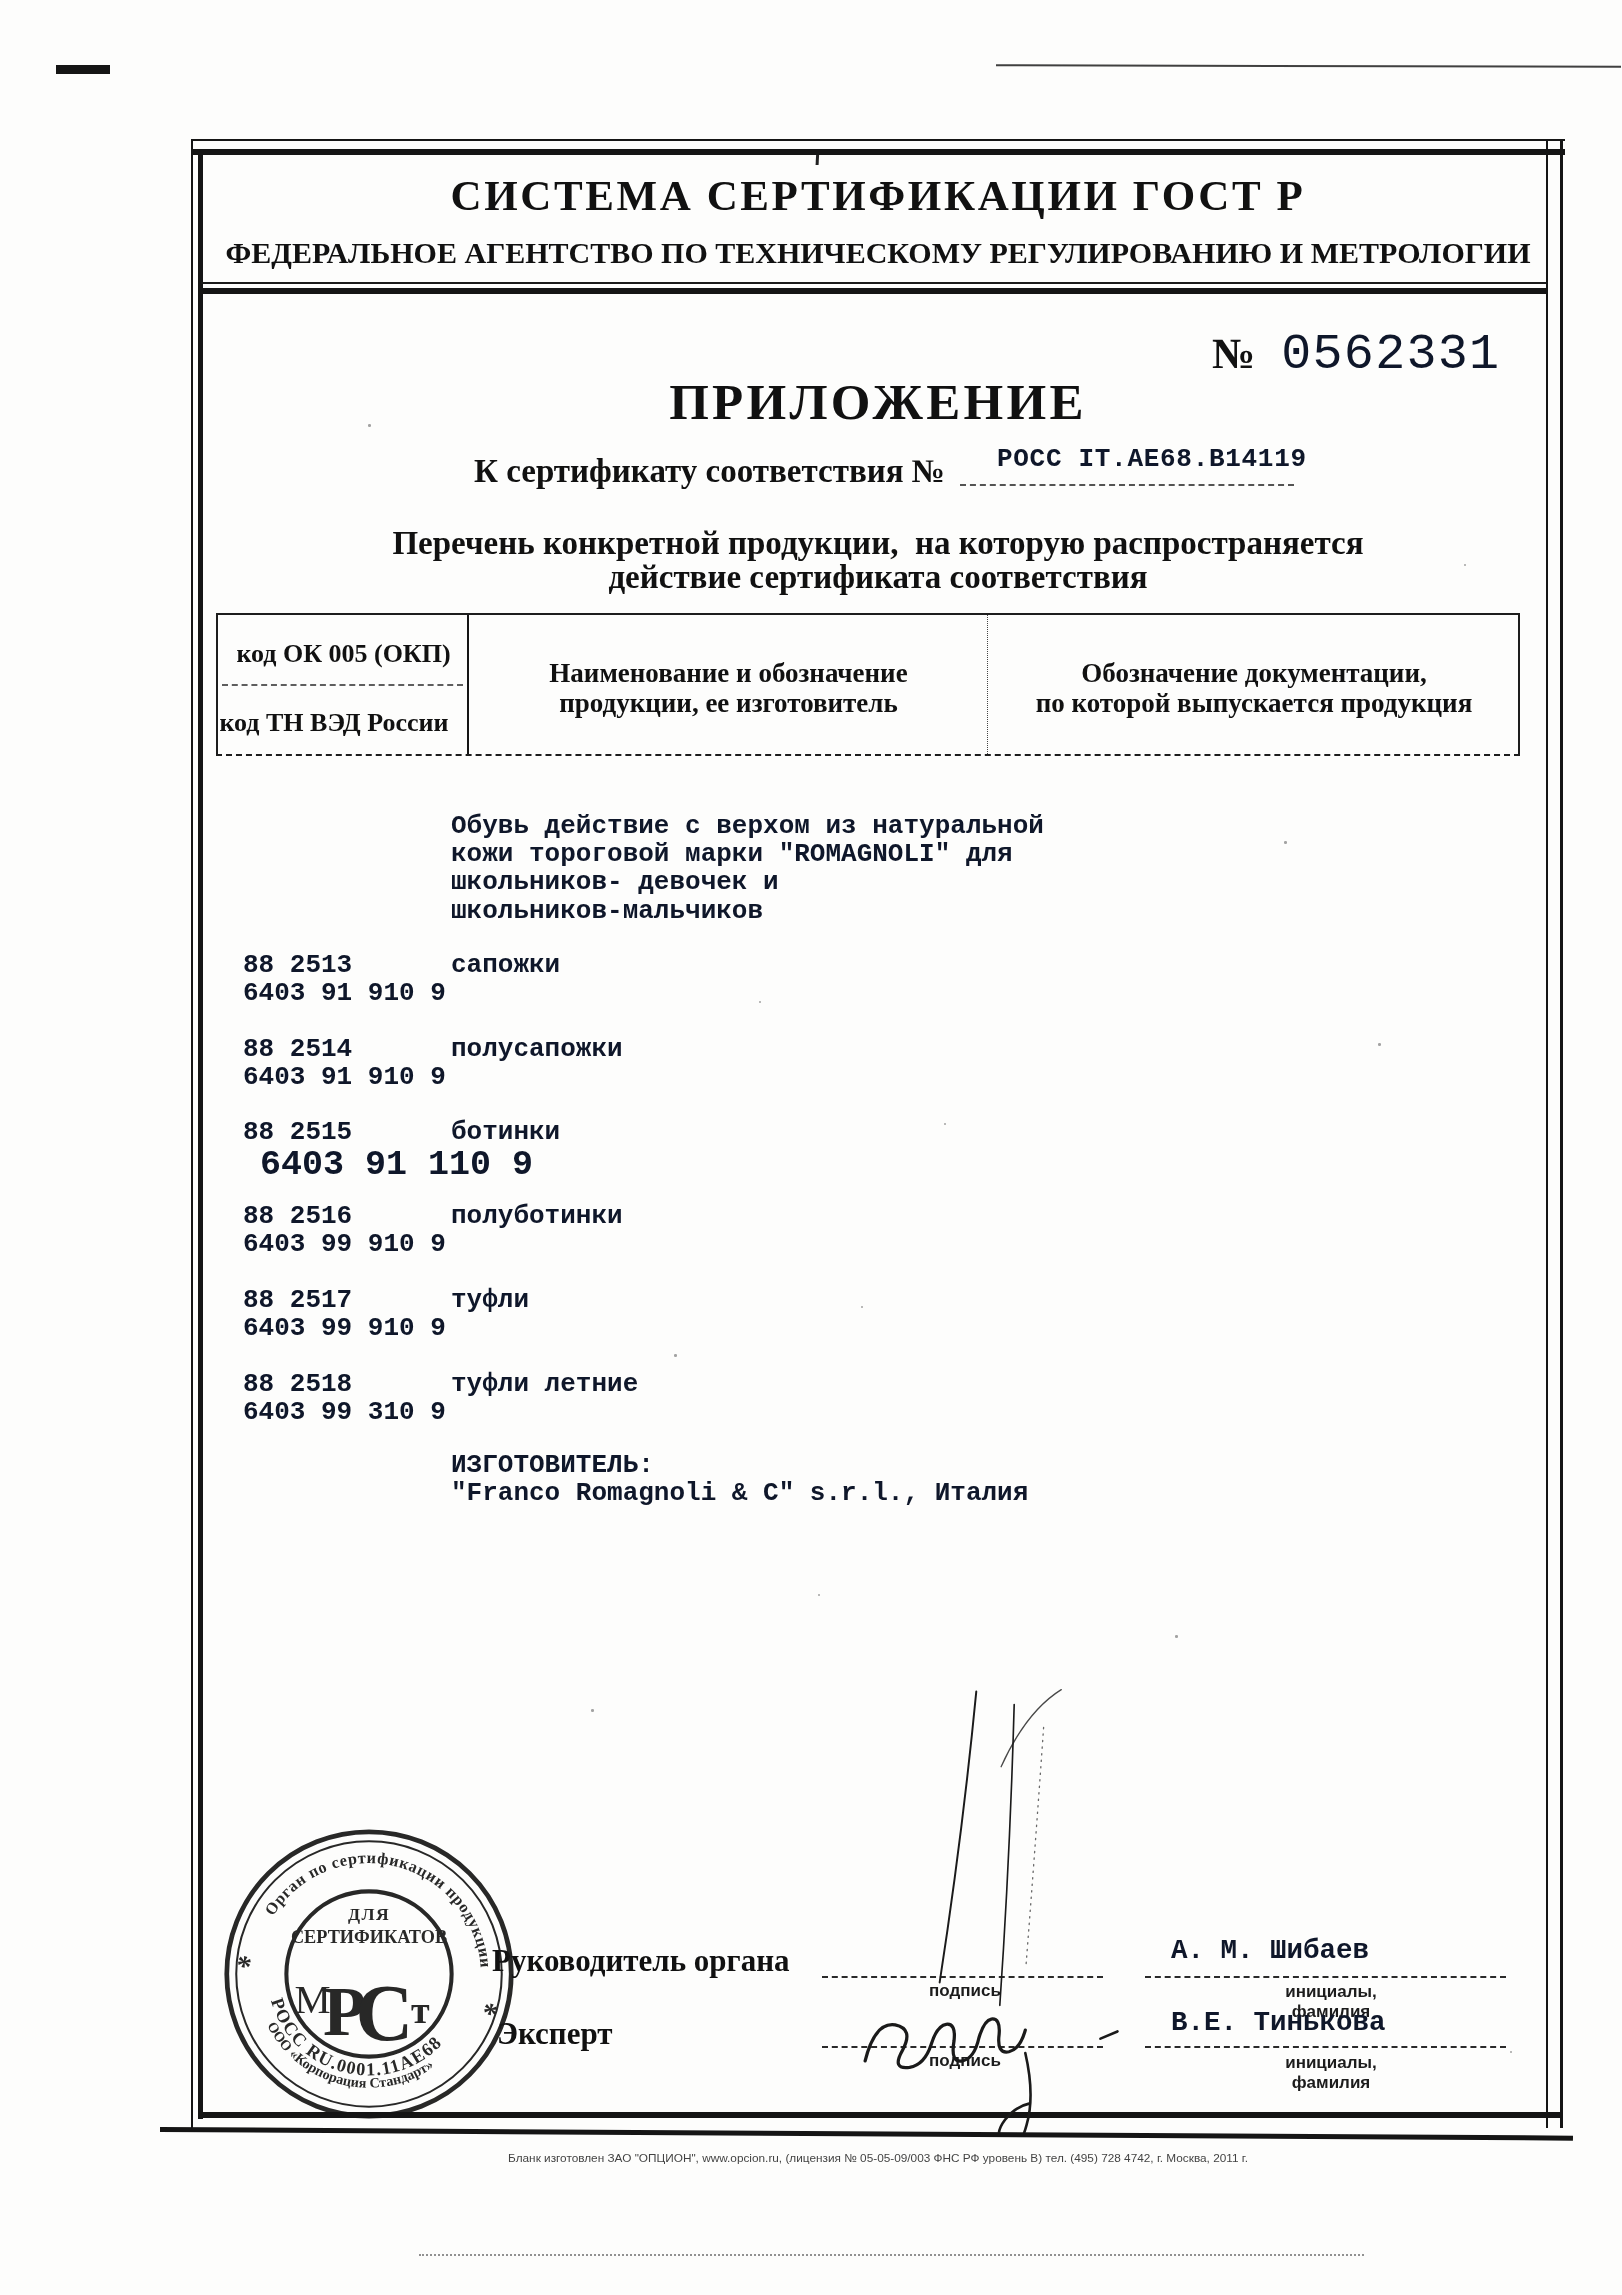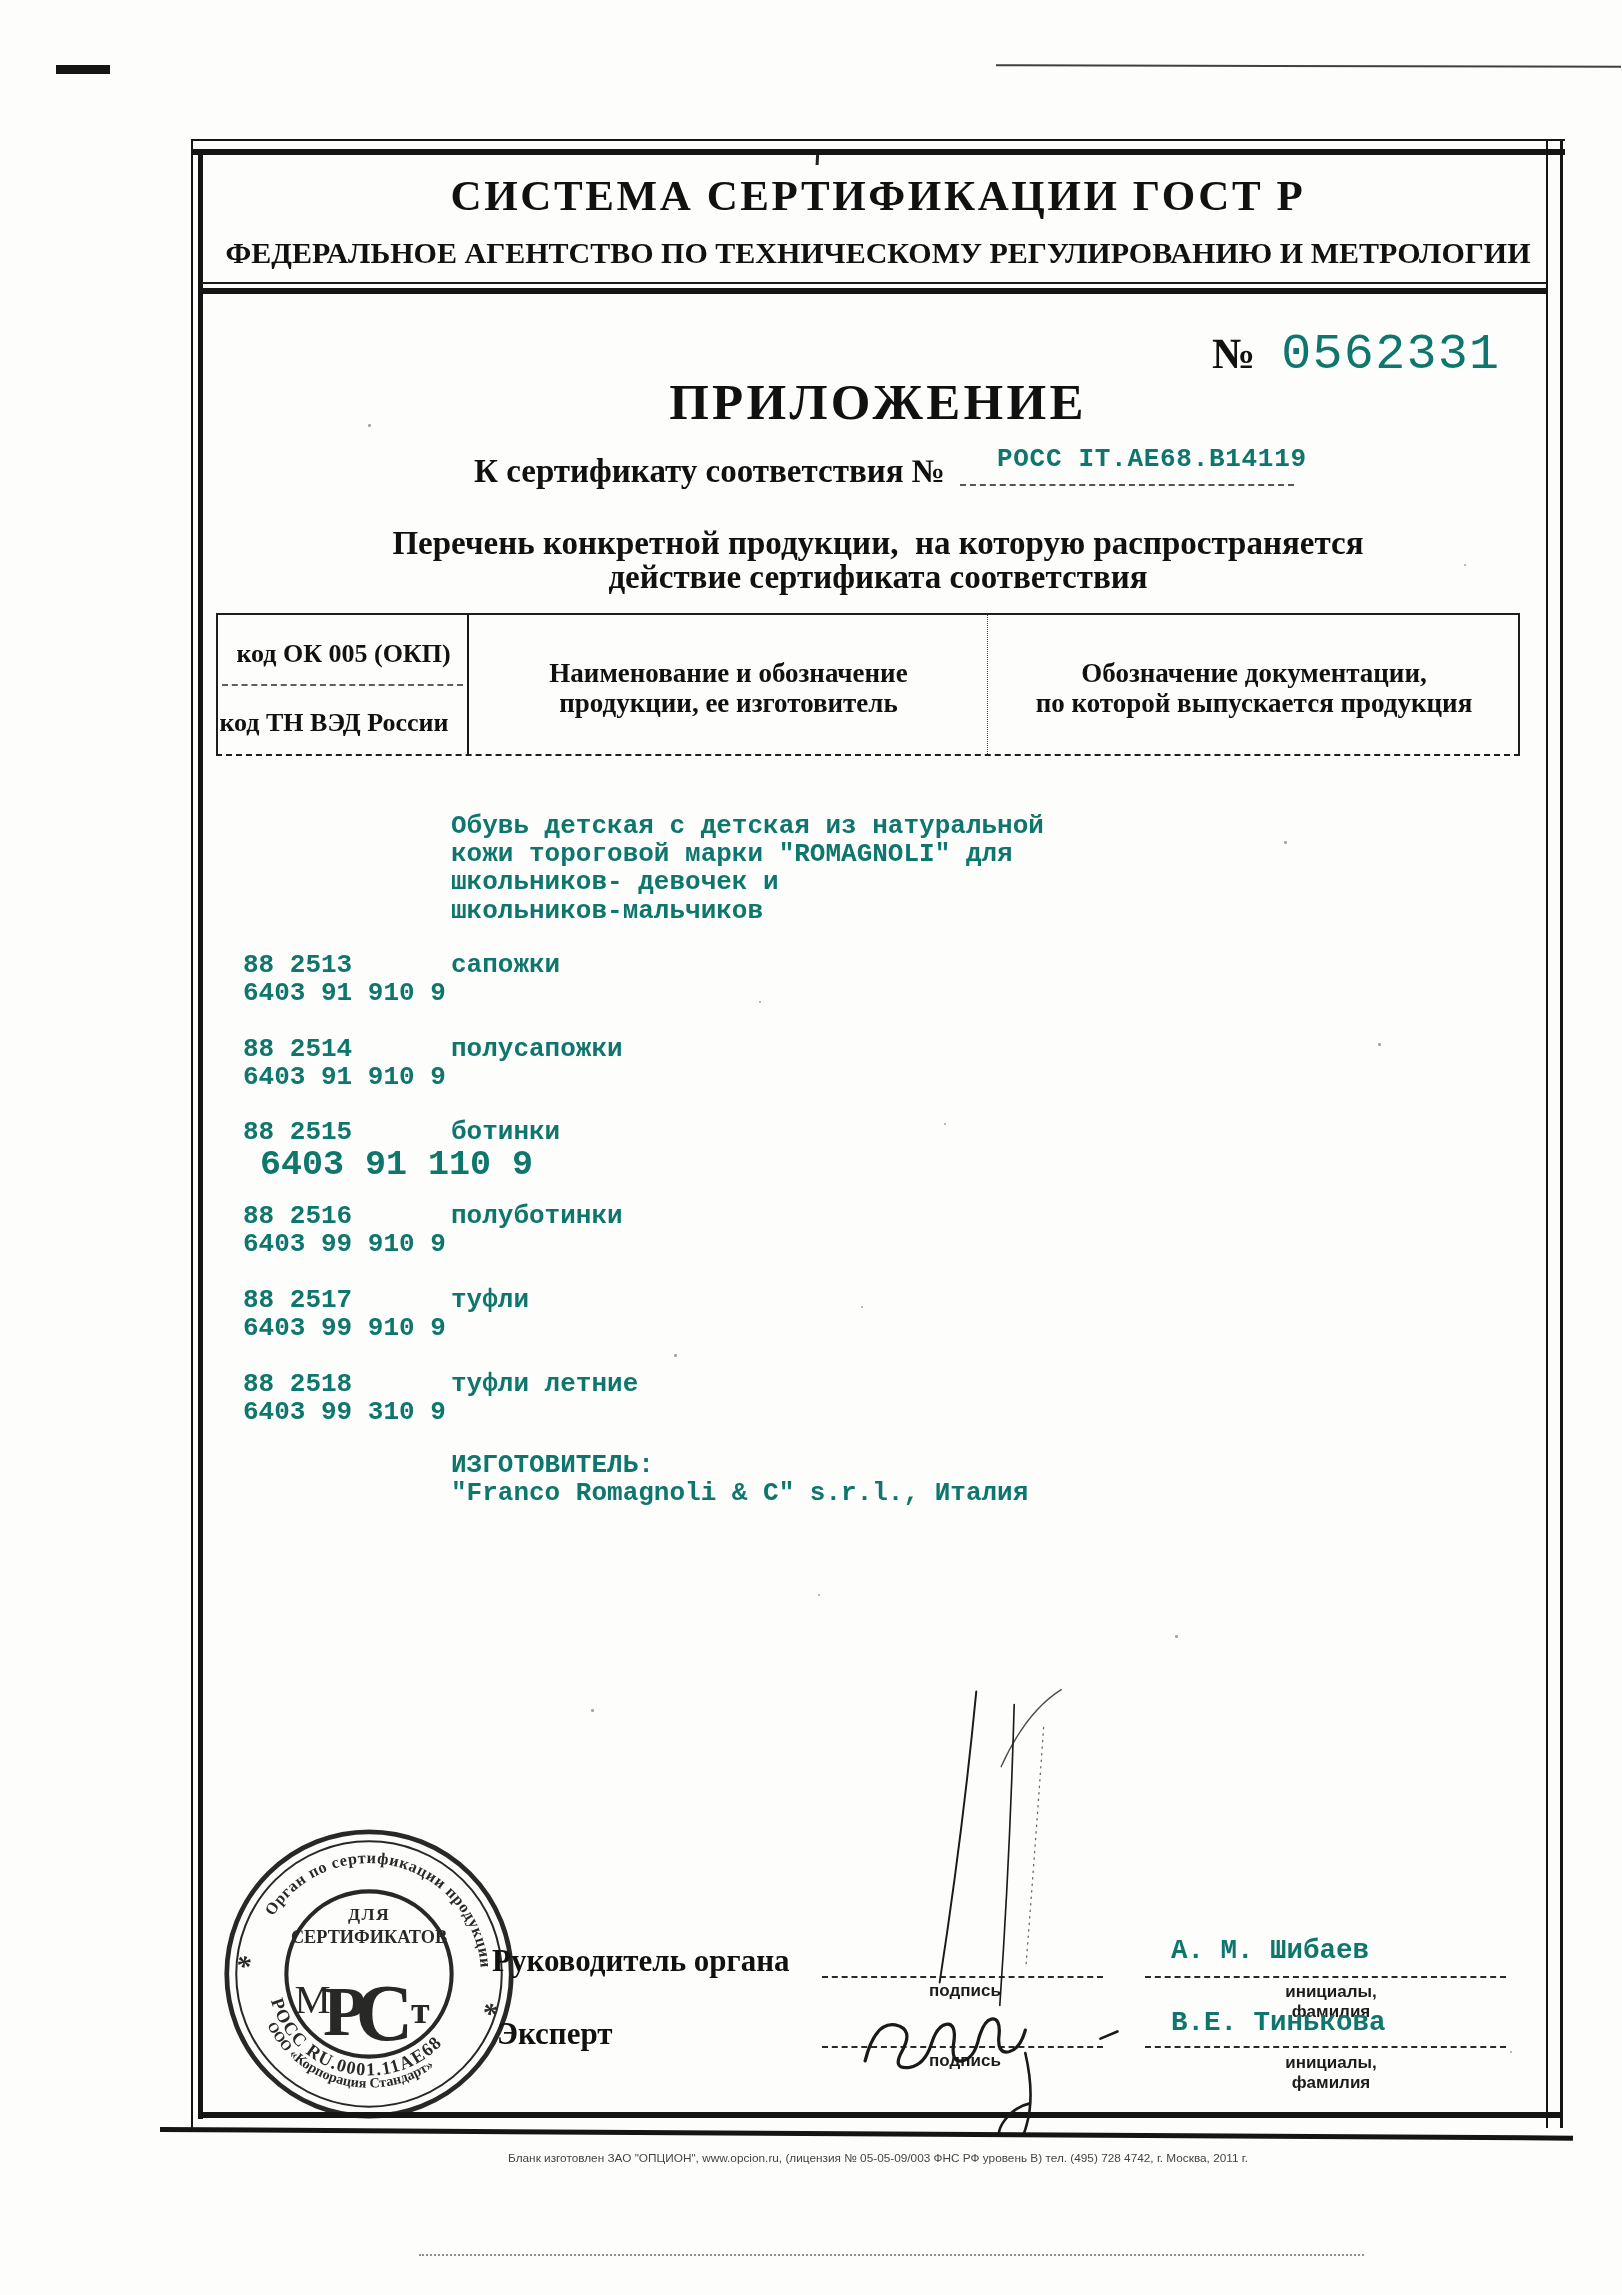--- a/index.html
+++ b/index.html
@@ -8,7 +8,7 @@
   .abs{position:absolute;}
   .ink{background:#151515;}
   .serifb{font-family:"Liberation Serif", serif;font-weight:bold;color:#111;}
-  .mono{font-family:"Liberation Mono", monospace;font-weight:bold;color:#0f766e;}
+  .mono{font-family:"Liberation Mono", monospace;font-weight:bold;color:#0f172a;}
   .boxcenter{left:191px;width:1374px;text-align:center;}
   .smallcap{font-family:"Liberation Sans", sans-serif;font-weight:bold;color:#1c1c1c;}
   .speck{position:absolute;background:#4a4a4a;border-radius:50%;opacity:.5;}

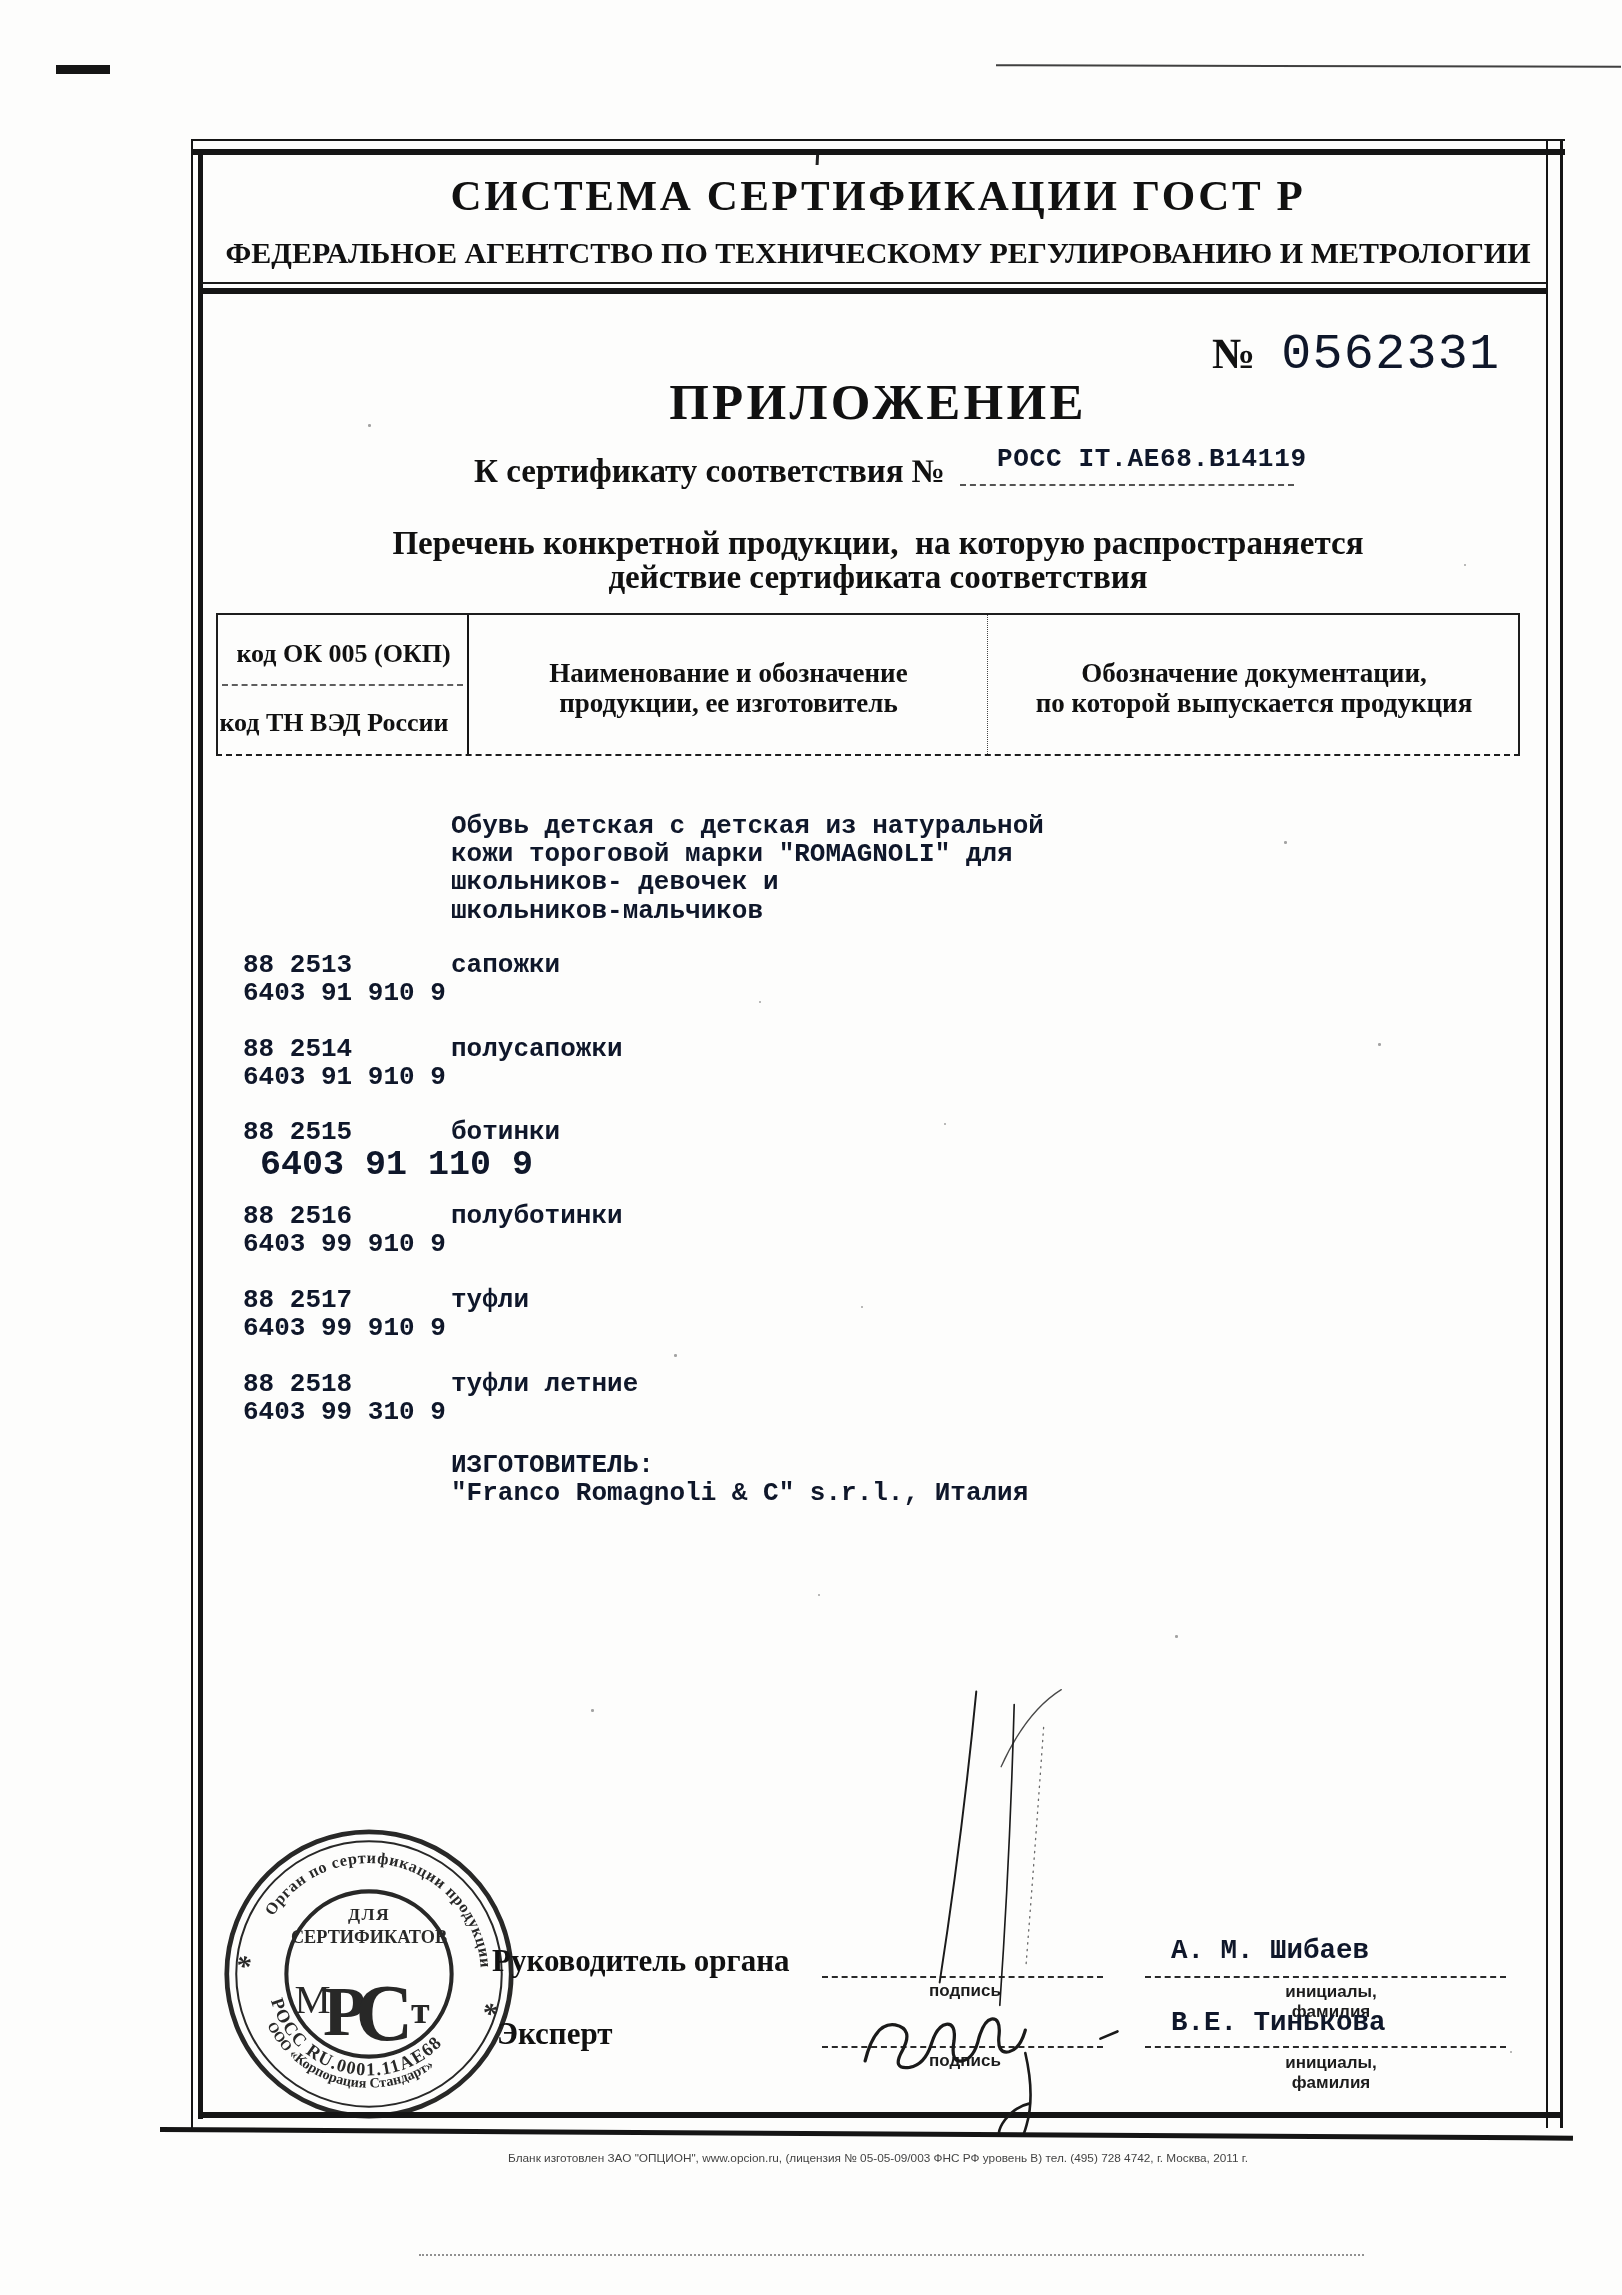--- a/index.html
+++ b/index.html
@@ -65,7 +65,7 @@
     <div class="abs serifb" style="left:771px;top:73px;width:530px;text-align:center;font-size:27px;">по которой выпускается продукция</div>
   </div>
 
-  <div class="abs mono" style="left:451px;top:811px;font-size:26px;">Обувь детская с детская из натуральной</div>
+  <div class="abs mono" style="left:451px;top:811px;font-size:26px;">Обувь действие с верхом из натуральной</div>
   <div class="abs mono" style="left:451px;top:839px;font-size:26px;">кожи тороговой марки "ROMAGNOLI" для</div>
   <div class="abs mono" style="left:451px;top:867px;font-size:26px;">школьников- девочек и</div>
   <div class="abs mono" style="left:451px;top:896px;font-size:26px;">школьников-мальчиков</div>

